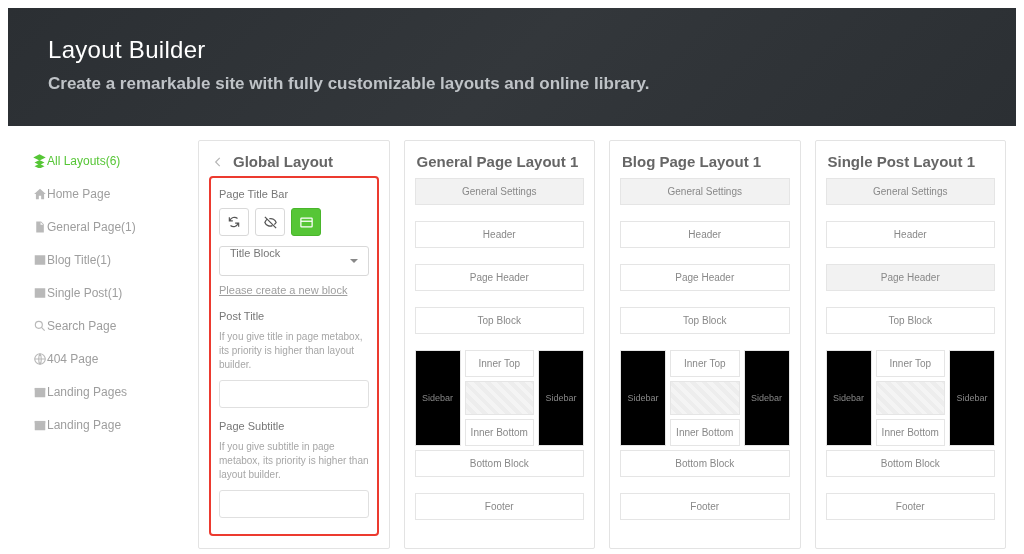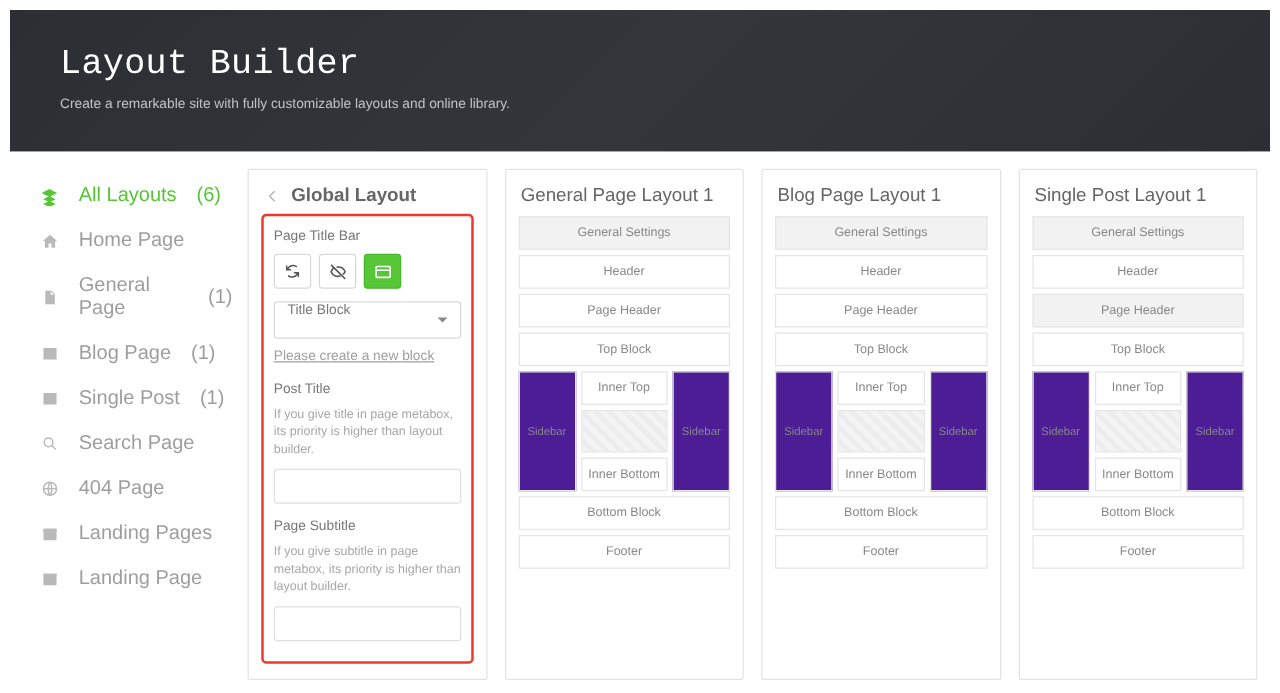--- a/index.html
+++ b/index.html
@@ -10,7 +10,7 @@
     background-image: linear-gradient(135deg, #2b2f33 0%, #33373b 50%, #2b2f33 100%);
     padding: 28px 40px 32px;
   }
-  .hero h1 { color: #fff; font-weight: 500; font-size: 28px; letter-spacing:.3px; margin-bottom:10px;font-family:Liberation Mono, monospace;}
+  .hero h1 { color: #fff; font-weight: 500; font-size: 24px; letter-spacing:.3px; margin-bottom:10px;}
   .hero p  { color: #bfc3c7; font-size: 11px; }
   .main { display:flex; padding: 14px 10px 30px; min-height:420px; }
   .sidebar { width: 180px; flex-shrink:0; padding: 4px 10px 0 12px; }

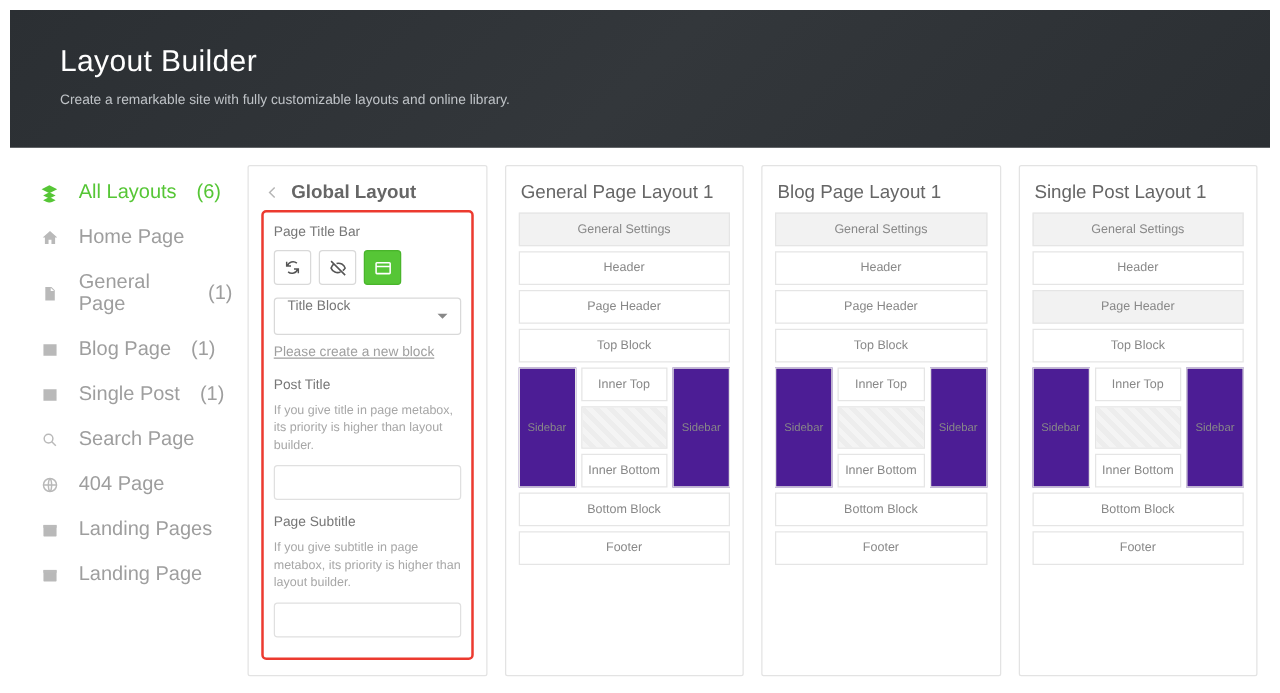--- a/index.html
+++ b/index.html
@@ -11,7 +11,7 @@
     padding: 28px 40px 32px;
   }
   .hero h1 { color: #fff; font-weight: 500; font-size: 24px; letter-spacing:.3px; margin-bottom:10px;}
-  .hero p  { color: #bfc3c7; font-size: 11px; }
+  .hero p  { color: #bfc3c7; font-size: 17px; font-weight: bold; }
   .main { display:flex; padding: 14px 10px 30px; min-height:420px; }
   .sidebar { width: 180px; flex-shrink:0; padding: 4px 10px 0 12px; }
   .side-item { display:flex; align-items:center; gap:16px; padding:9px 2px; font-size:16px; color:#9e9e9e; cursor:pointer; }

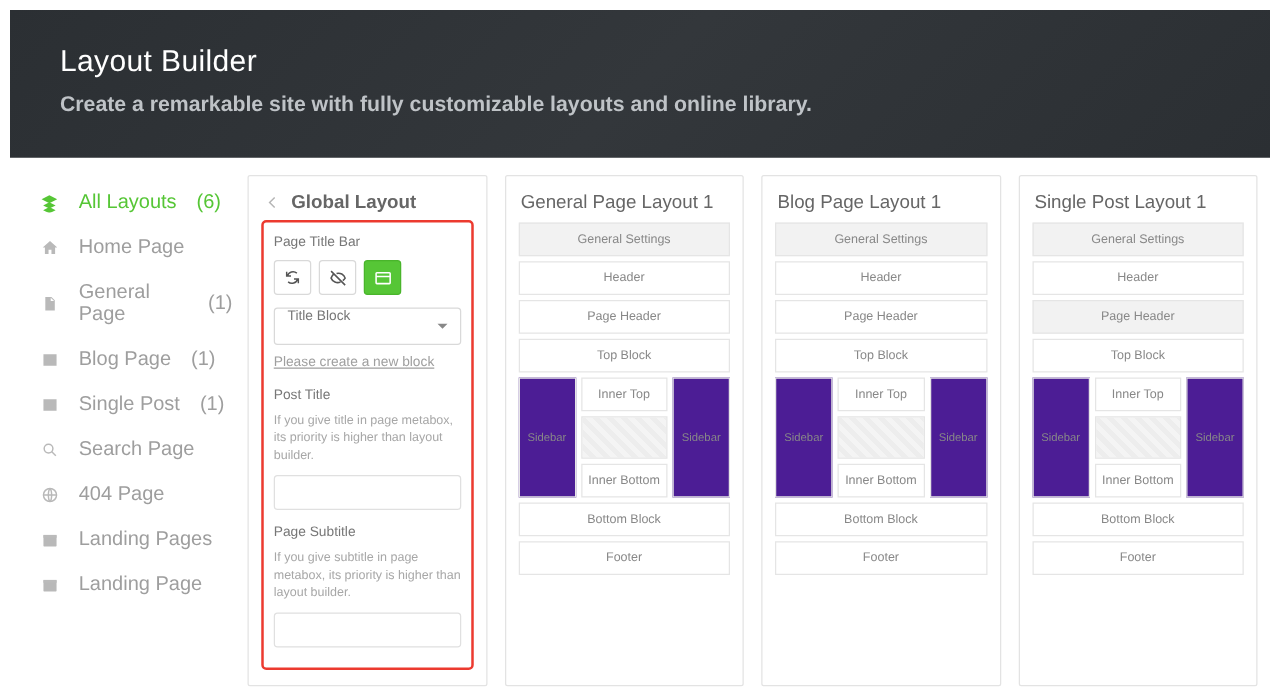--- a/index.html
+++ b/index.html
@@ -14,7 +14,7 @@
   .hero p  { color: #bfc3c7; font-size: 17px; font-weight: bold; }
   .main { display:flex; padding: 14px 10px 30px; min-height:420px; }
   .sidebar { width: 180px; flex-shrink:0; padding: 4px 10px 0 12px; }
-  .side-item { display:flex; align-items:center; gap:16px; padding:9px 2px; font-size:16px; color:#9e9e9e; cursor:pointer; }
+  .side-item { display:flex; align-items:center; gap:0; padding:9px 2px; font-size:12px; color:#9e9e9e; cursor:pointer; }
   .side-item .ic { width:15px; height:15px; display:flex; align-items:center; justify-content:center; color:#b9b9b9; flex-shrink:0;}
   .side-item.active { color:#56c636; }
   .side-item.active .ic { color:#56c636;}

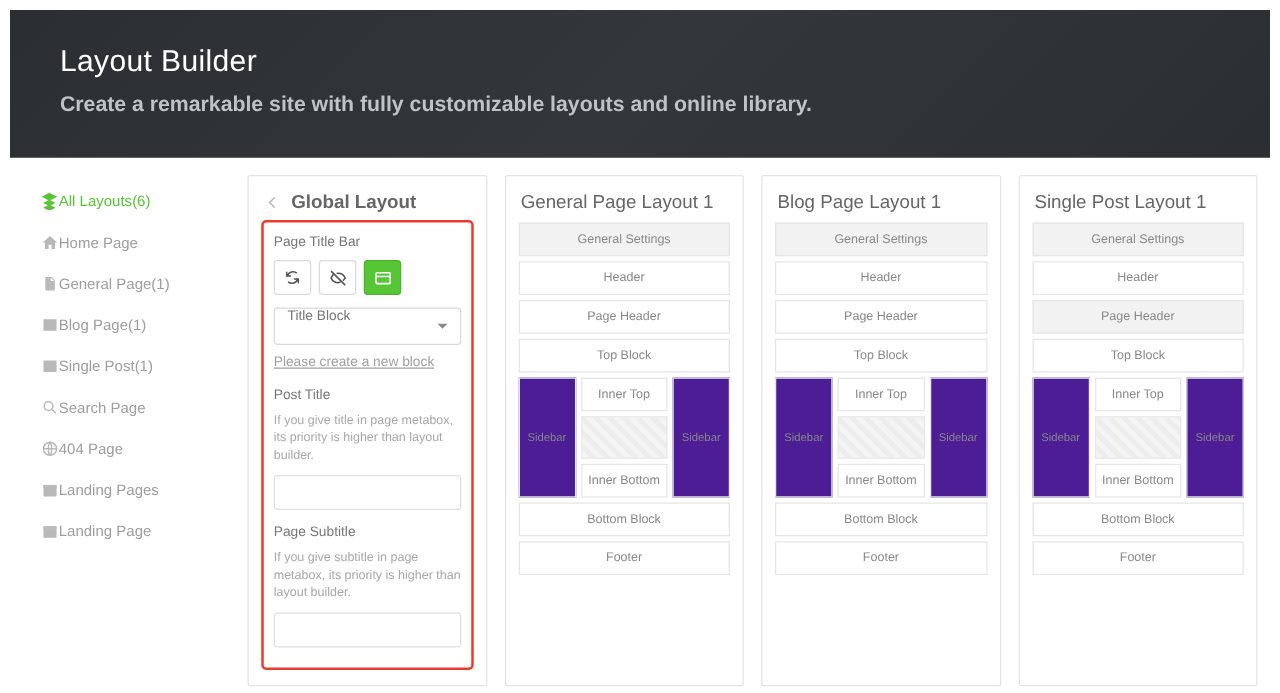--- a/index.html
+++ b/index.html
@@ -37,7 +37,7 @@
   .tinput { width:100%; height:28px; border:1px solid #e0e0e0; border-radius:3px; background:#fff; margin-top:2px; }
 
   
-  .stack .card-title { padding-bottom:8px; font-weight:400; }
+  .stack .card-title { padding-bottom:8px; font-weight:700; }
   .stack-box { border:0; }
   .row { border:1px solid #e5e5e5; text-align:center; padding:7px 4px; font-size:10px; color:#888; margin-bottom:4px; background:#fff;}
   .row.head { background:#f2f2f2; border-color:#e5e5e5; }

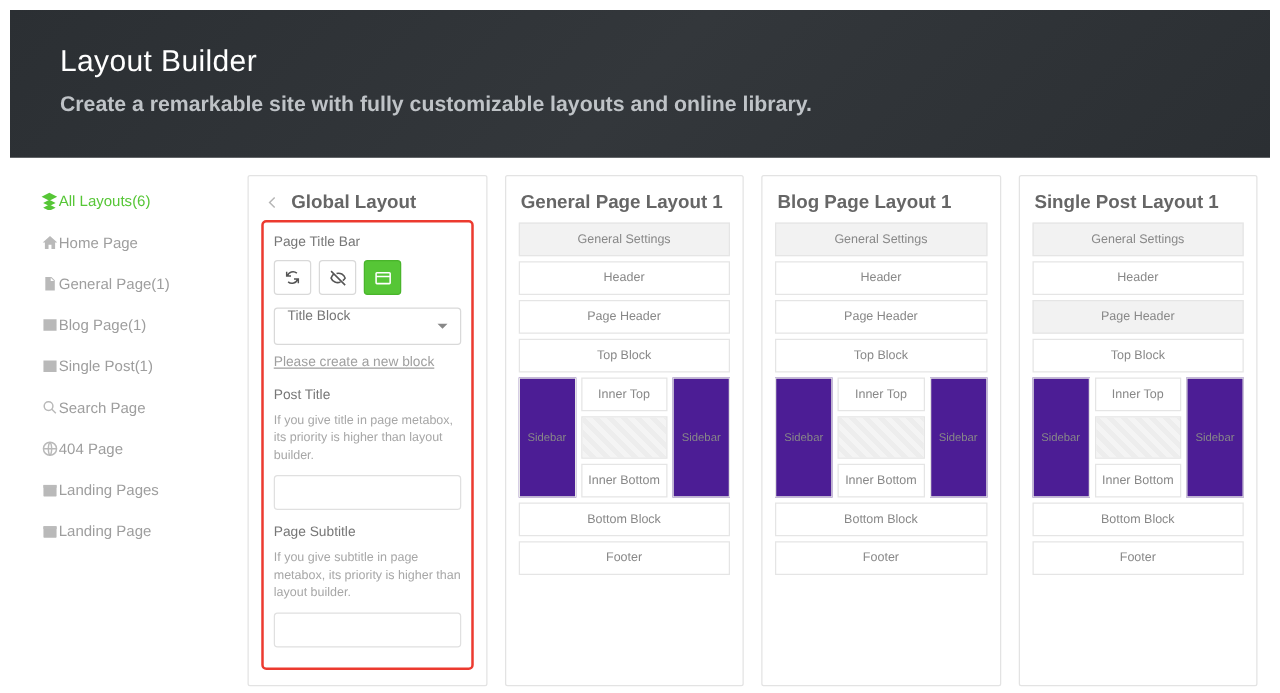--- a/index.html
+++ b/index.html
@@ -39,7 +39,7 @@
   
   .stack .card-title { padding-bottom:8px; font-weight:700; }
   .stack-box { border:0; }
-  .row { border:1px solid #e5e5e5; text-align:center; padding:7px 4px; font-size:10px; color:#888; margin-bottom:4px; background:#fff;}
+  .row { border:1px solid #e5e5e5; text-align:center; padding:7px 4px; font-size:10px; color:#888; margin-bottom:16px; background:#fff;}
   .row.head { background:#f2f2f2; border-color:#e5e5e5; }
   .row.hatched { background:repeating-linear-gradient(45deg,#f4f4f4 0,#f4f4f4 4px,#ededed 4px,#ededed 8px); }
   .mid { display:flex; gap:4px; margin-bottom:4px;}

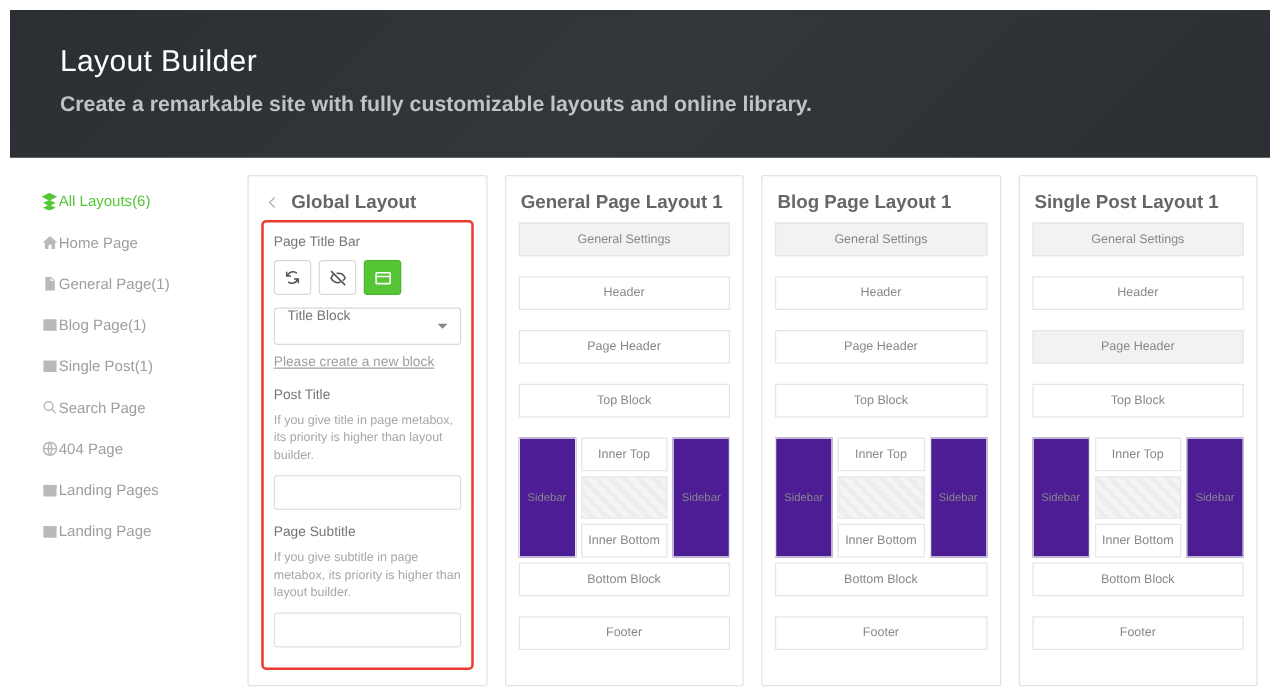--- a/index.html
+++ b/index.html
@@ -93,7 +93,7 @@
               <path d="M3 4h18v16H3V4zm2 3h6v6H5V7zm8 0h6v2h-6V7zm0 4h6v2h-6v-2zM5 15h14v2H5v-2z"></path>
             </svg>
         </span>
-        <span>Blog Page</span>
+        <span>Blog Title</span>
         <span class="side-count">(1)</span>
       </div>
       <div class="side-item">

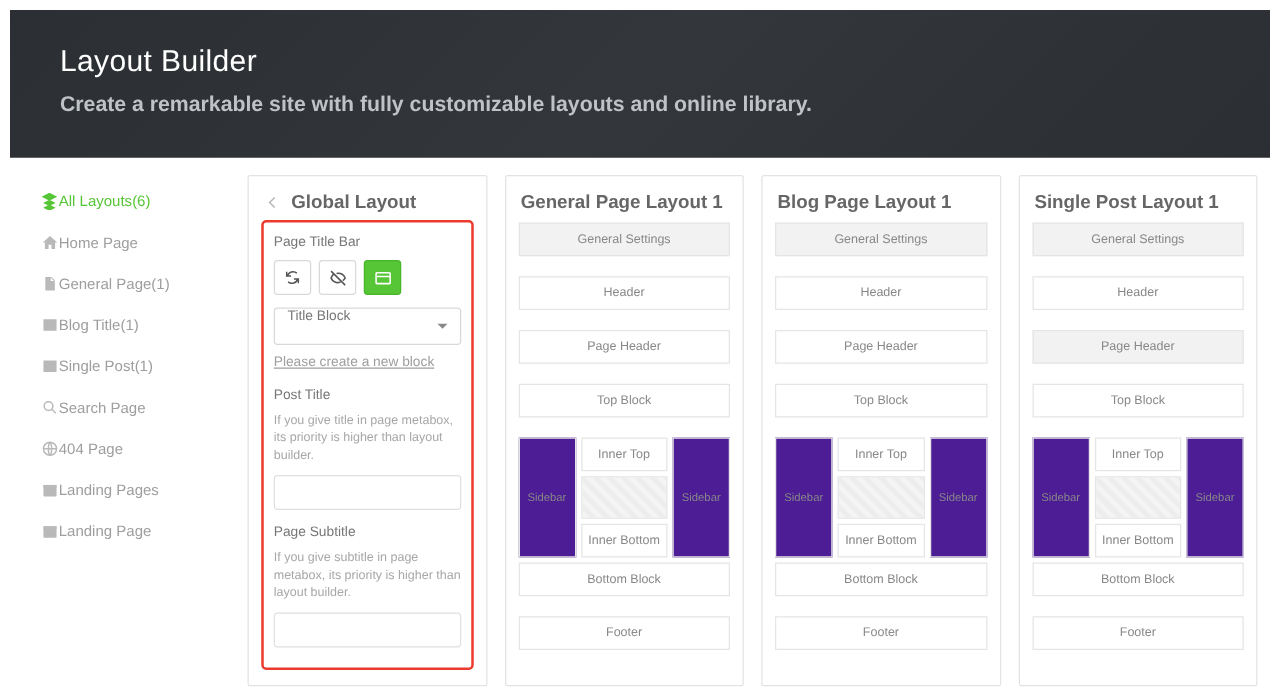--- a/index.html
+++ b/index.html
@@ -43,7 +43,7 @@
   .row.head { background:#f2f2f2; border-color:#e5e5e5; }
   .row.hatched { background:repeating-linear-gradient(45deg,#f4f4f4 0,#f4f4f4 4px,#ededed 4px,#ededed 8px); }
   .mid { display:flex; gap:4px; margin-bottom:4px;}
-  .sbcol { width:46px; border:1px solid #e5e5e5; display:flex; align-items:center; justify-content:center; font-size:9px; color:#888; background:#4c1d95;}
+  .sbcol { width:46px; border:1px solid #e5e5e5; display:flex; align-items:center; justify-content:center; font-size:9px; color:#888; background:#000000;}
   .sbcol span { transform:none; }
   .midstack { flex:1; display:flex; flex-direction:column; gap:4px;}
   .midstack .row { margin-bottom:0;text-align:center; }

